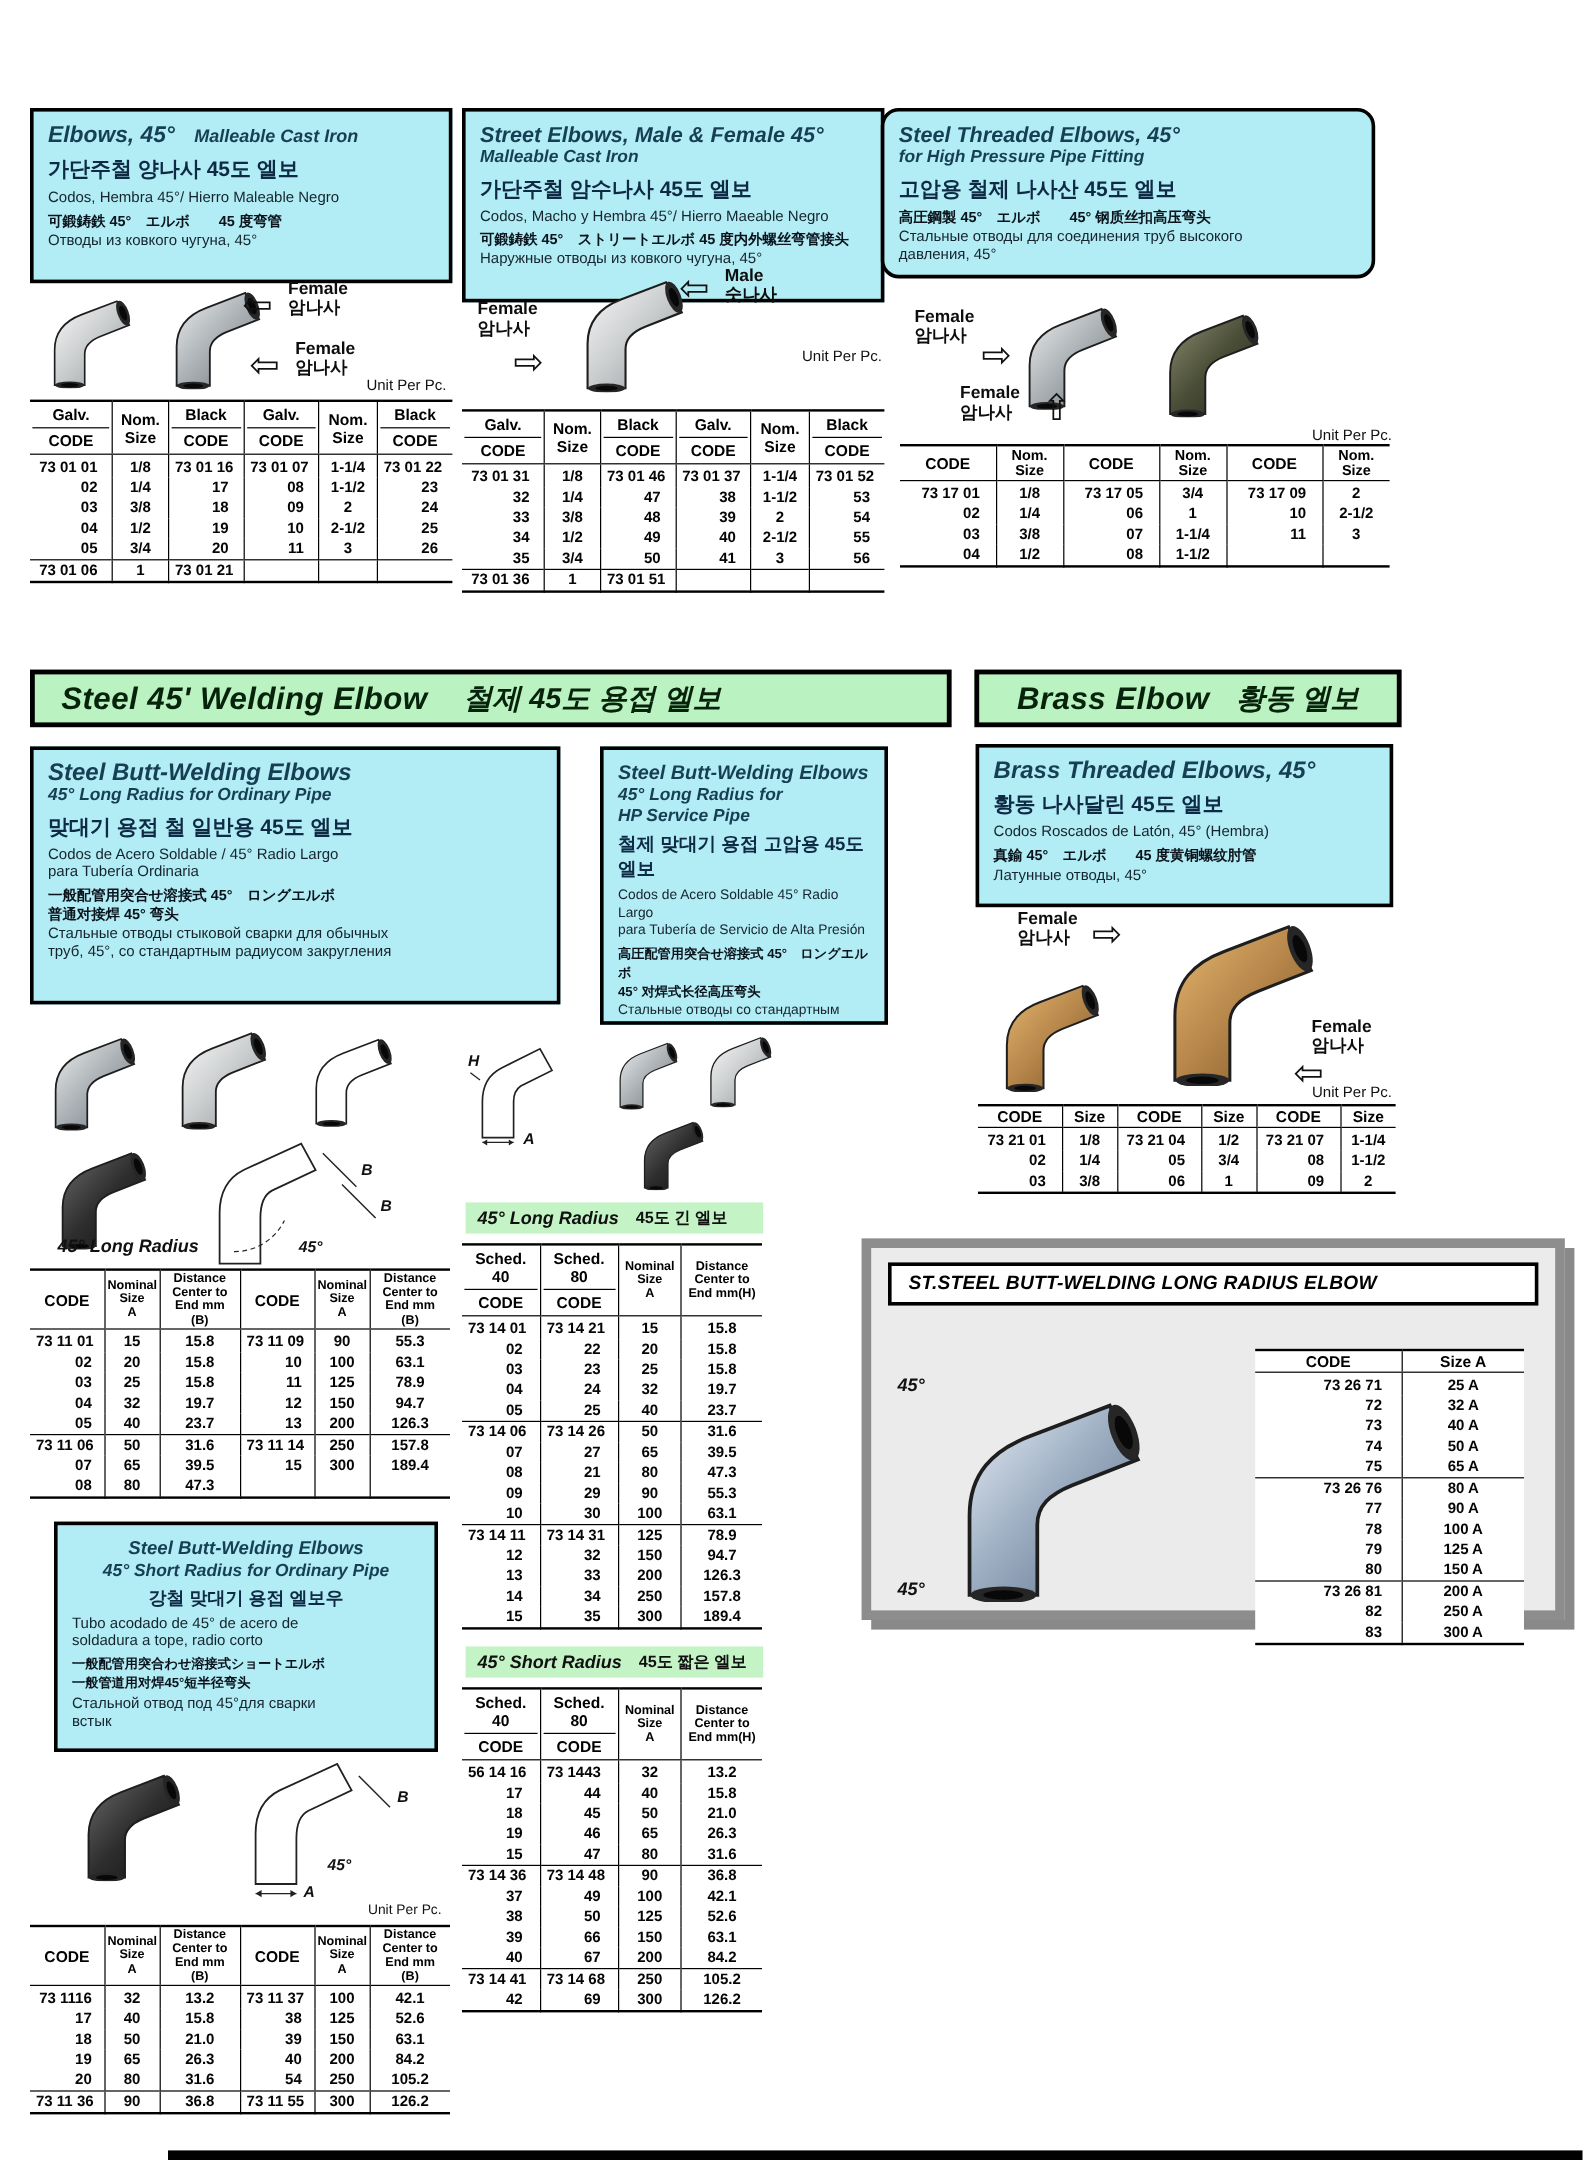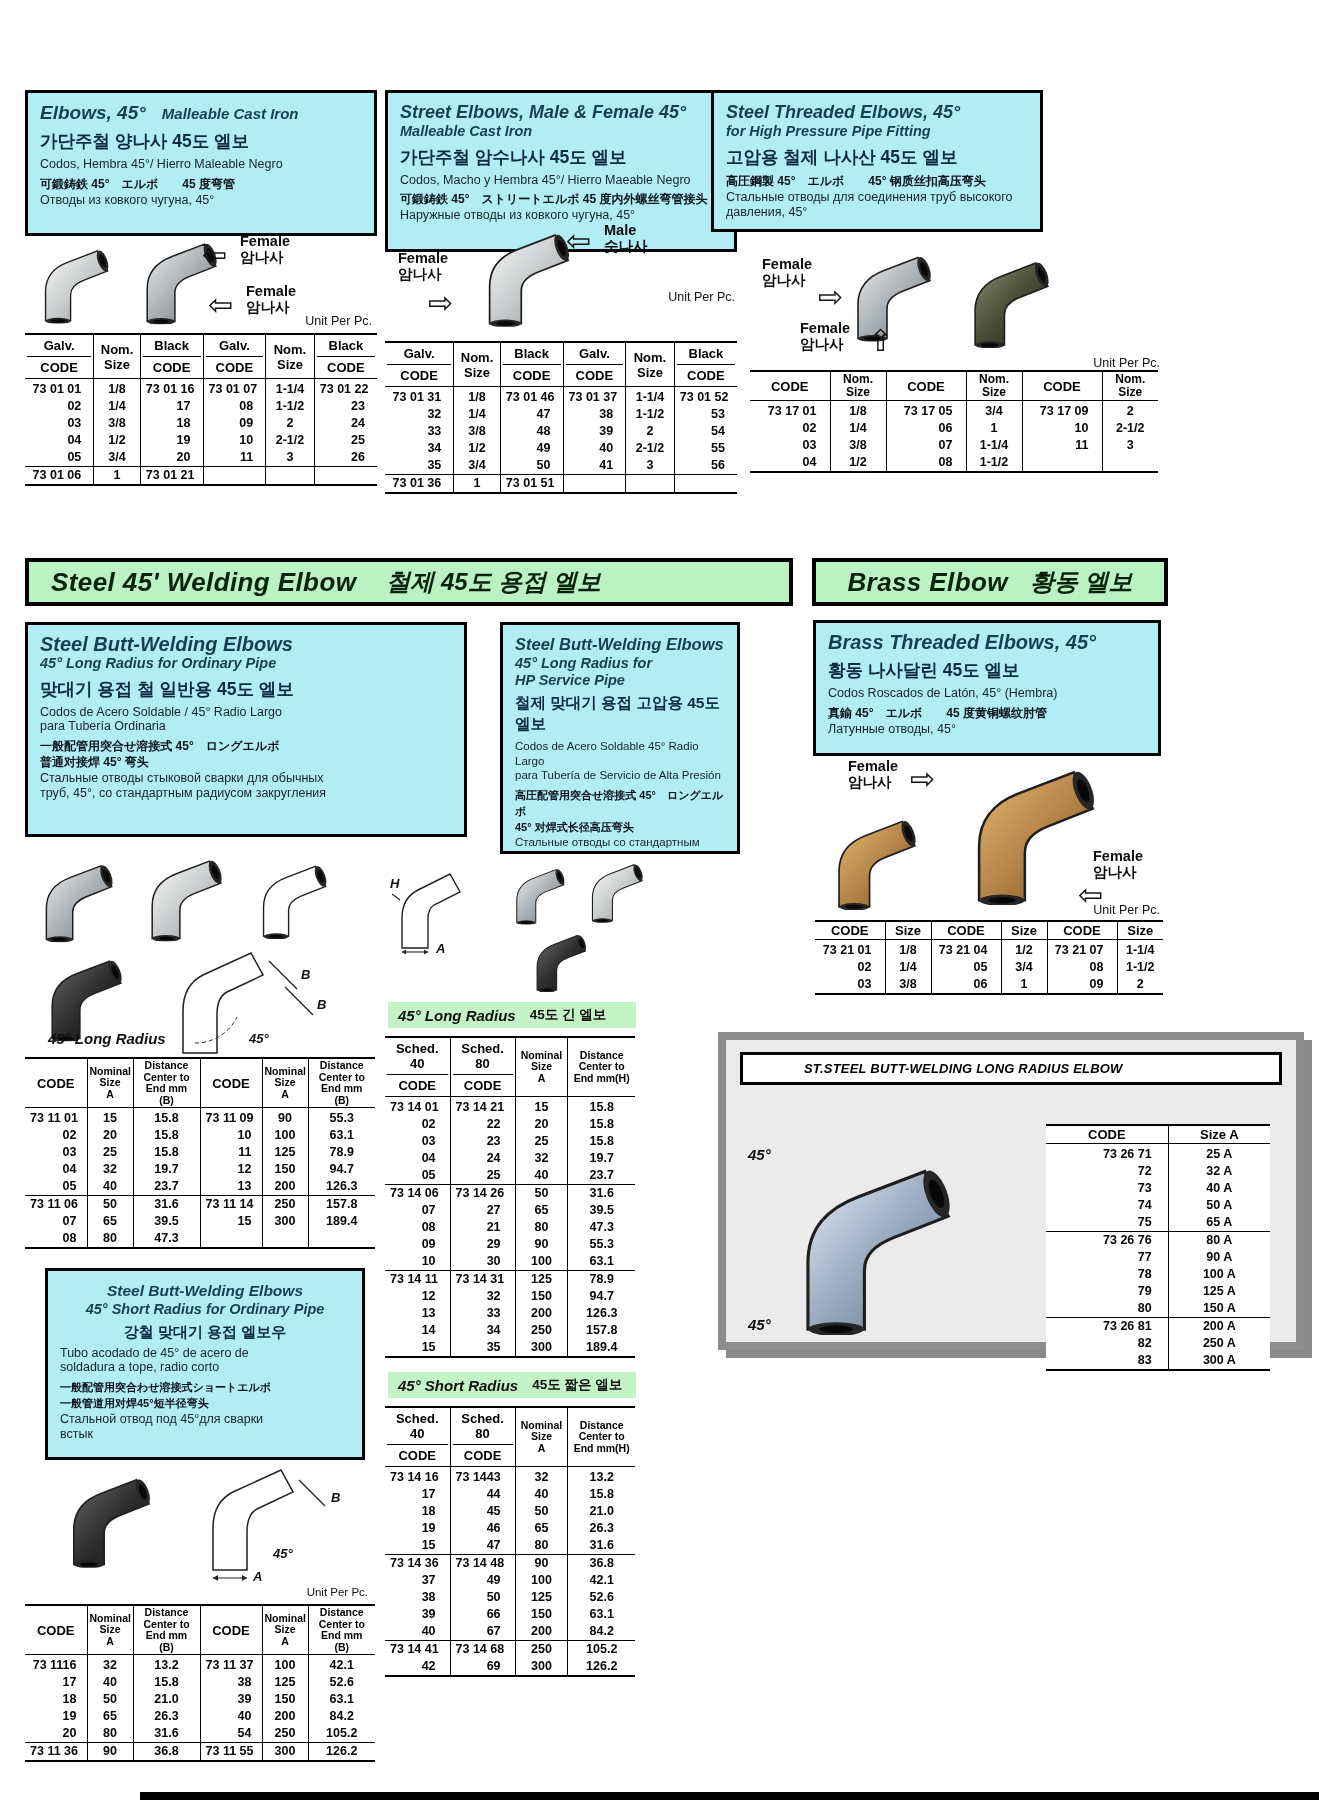--- a/index.html
+++ b/index.html
@@ -139,7 +139,7 @@
     <div class="ru">Наружные отводы из ковкого чугуна, 45°</div>
   </div>
 
-  <div class="ibox" style="left:711px;top:90px;width:332px;height:142px;">
+  <div class="ibox" style="left:734px;top:90px;width:412px;height:142px;border-radius:15px;">
     <div class="ti" style="font-size:18px;">
       <span>Steel Threaded Elbows, 45°</span>
     </div>

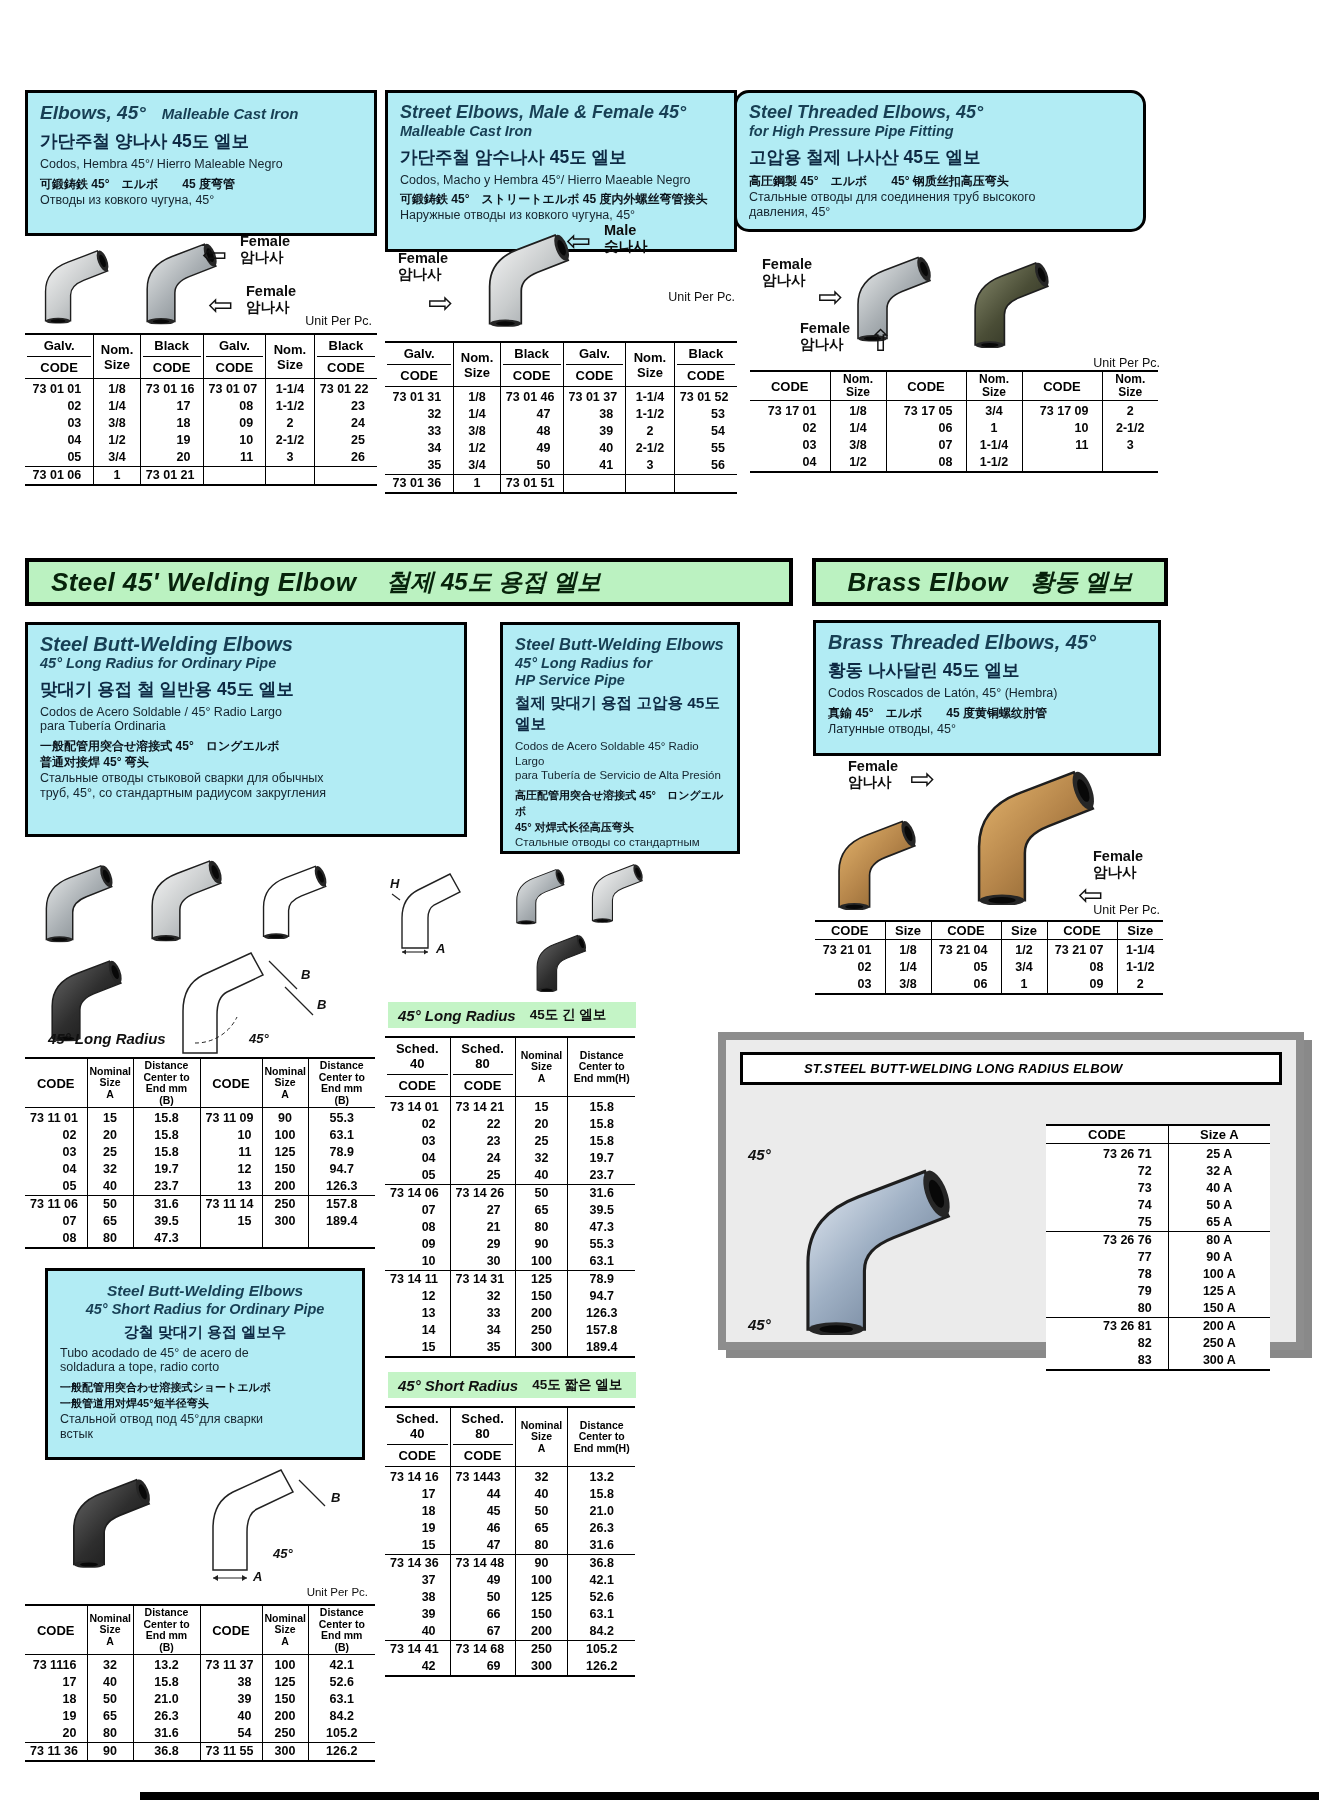--- a/index.html
+++ b/index.html
@@ -61,7 +61,7 @@
   .stpanel{position:absolute;background:#ebebeb;border:8px solid #8d8d8d;
            box-shadow:8px 8px 0 rgba(40,40,40,.55);box-sizing:border-box;}
   .sttitle{position:absolute;background:#fff;border:3px solid #000;padding:6px 14px;font-weight:bold;box-sizing:border-box;}
-  .sttitle .s1{font-style:italic;font-size:13px;letter-spacing:.2px;color:#000;margin-left:47px;}
+  .sttitle .s1{font-style:italic;font-size:16px;letter-spacing:.2px;color:#000;}
   .sttitle .s2{font-size:15.5px;margin-top:3px;color:#000;}
   .deg{position:absolute;font-weight:bold;font-style:italic;font-size:15px;color:#111;}
   .elbimg{position:absolute;}

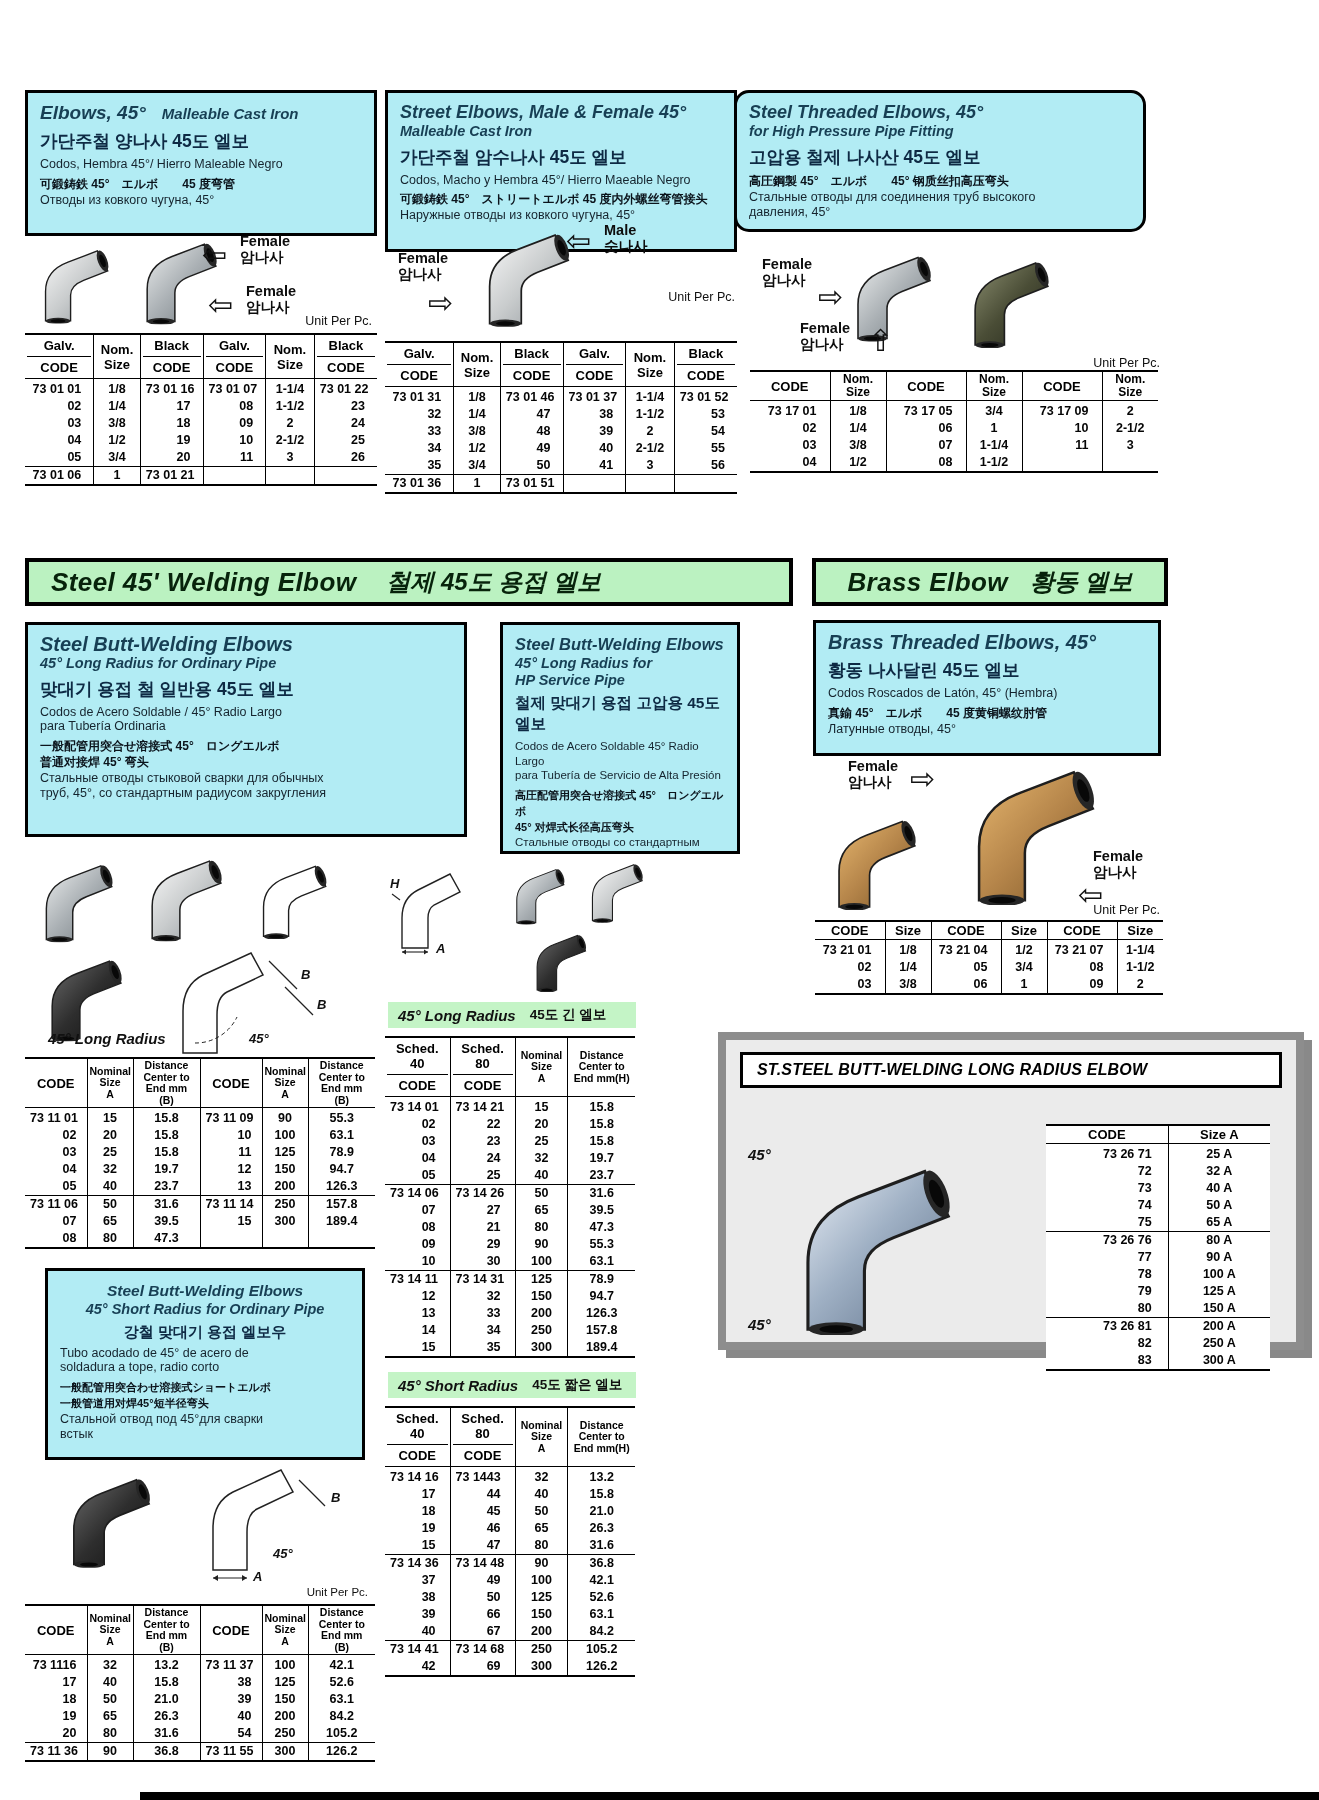--- a/index.html
+++ b/index.html
@@ -952,7 +952,7 @@
       </thead>
     <tbody>
         <tr>
-          <td>73 14 16</td>
+          <td>56 14 16</td>
           <td>73 1443</td>
           <td>32</td>
           <td>13.2</td>

